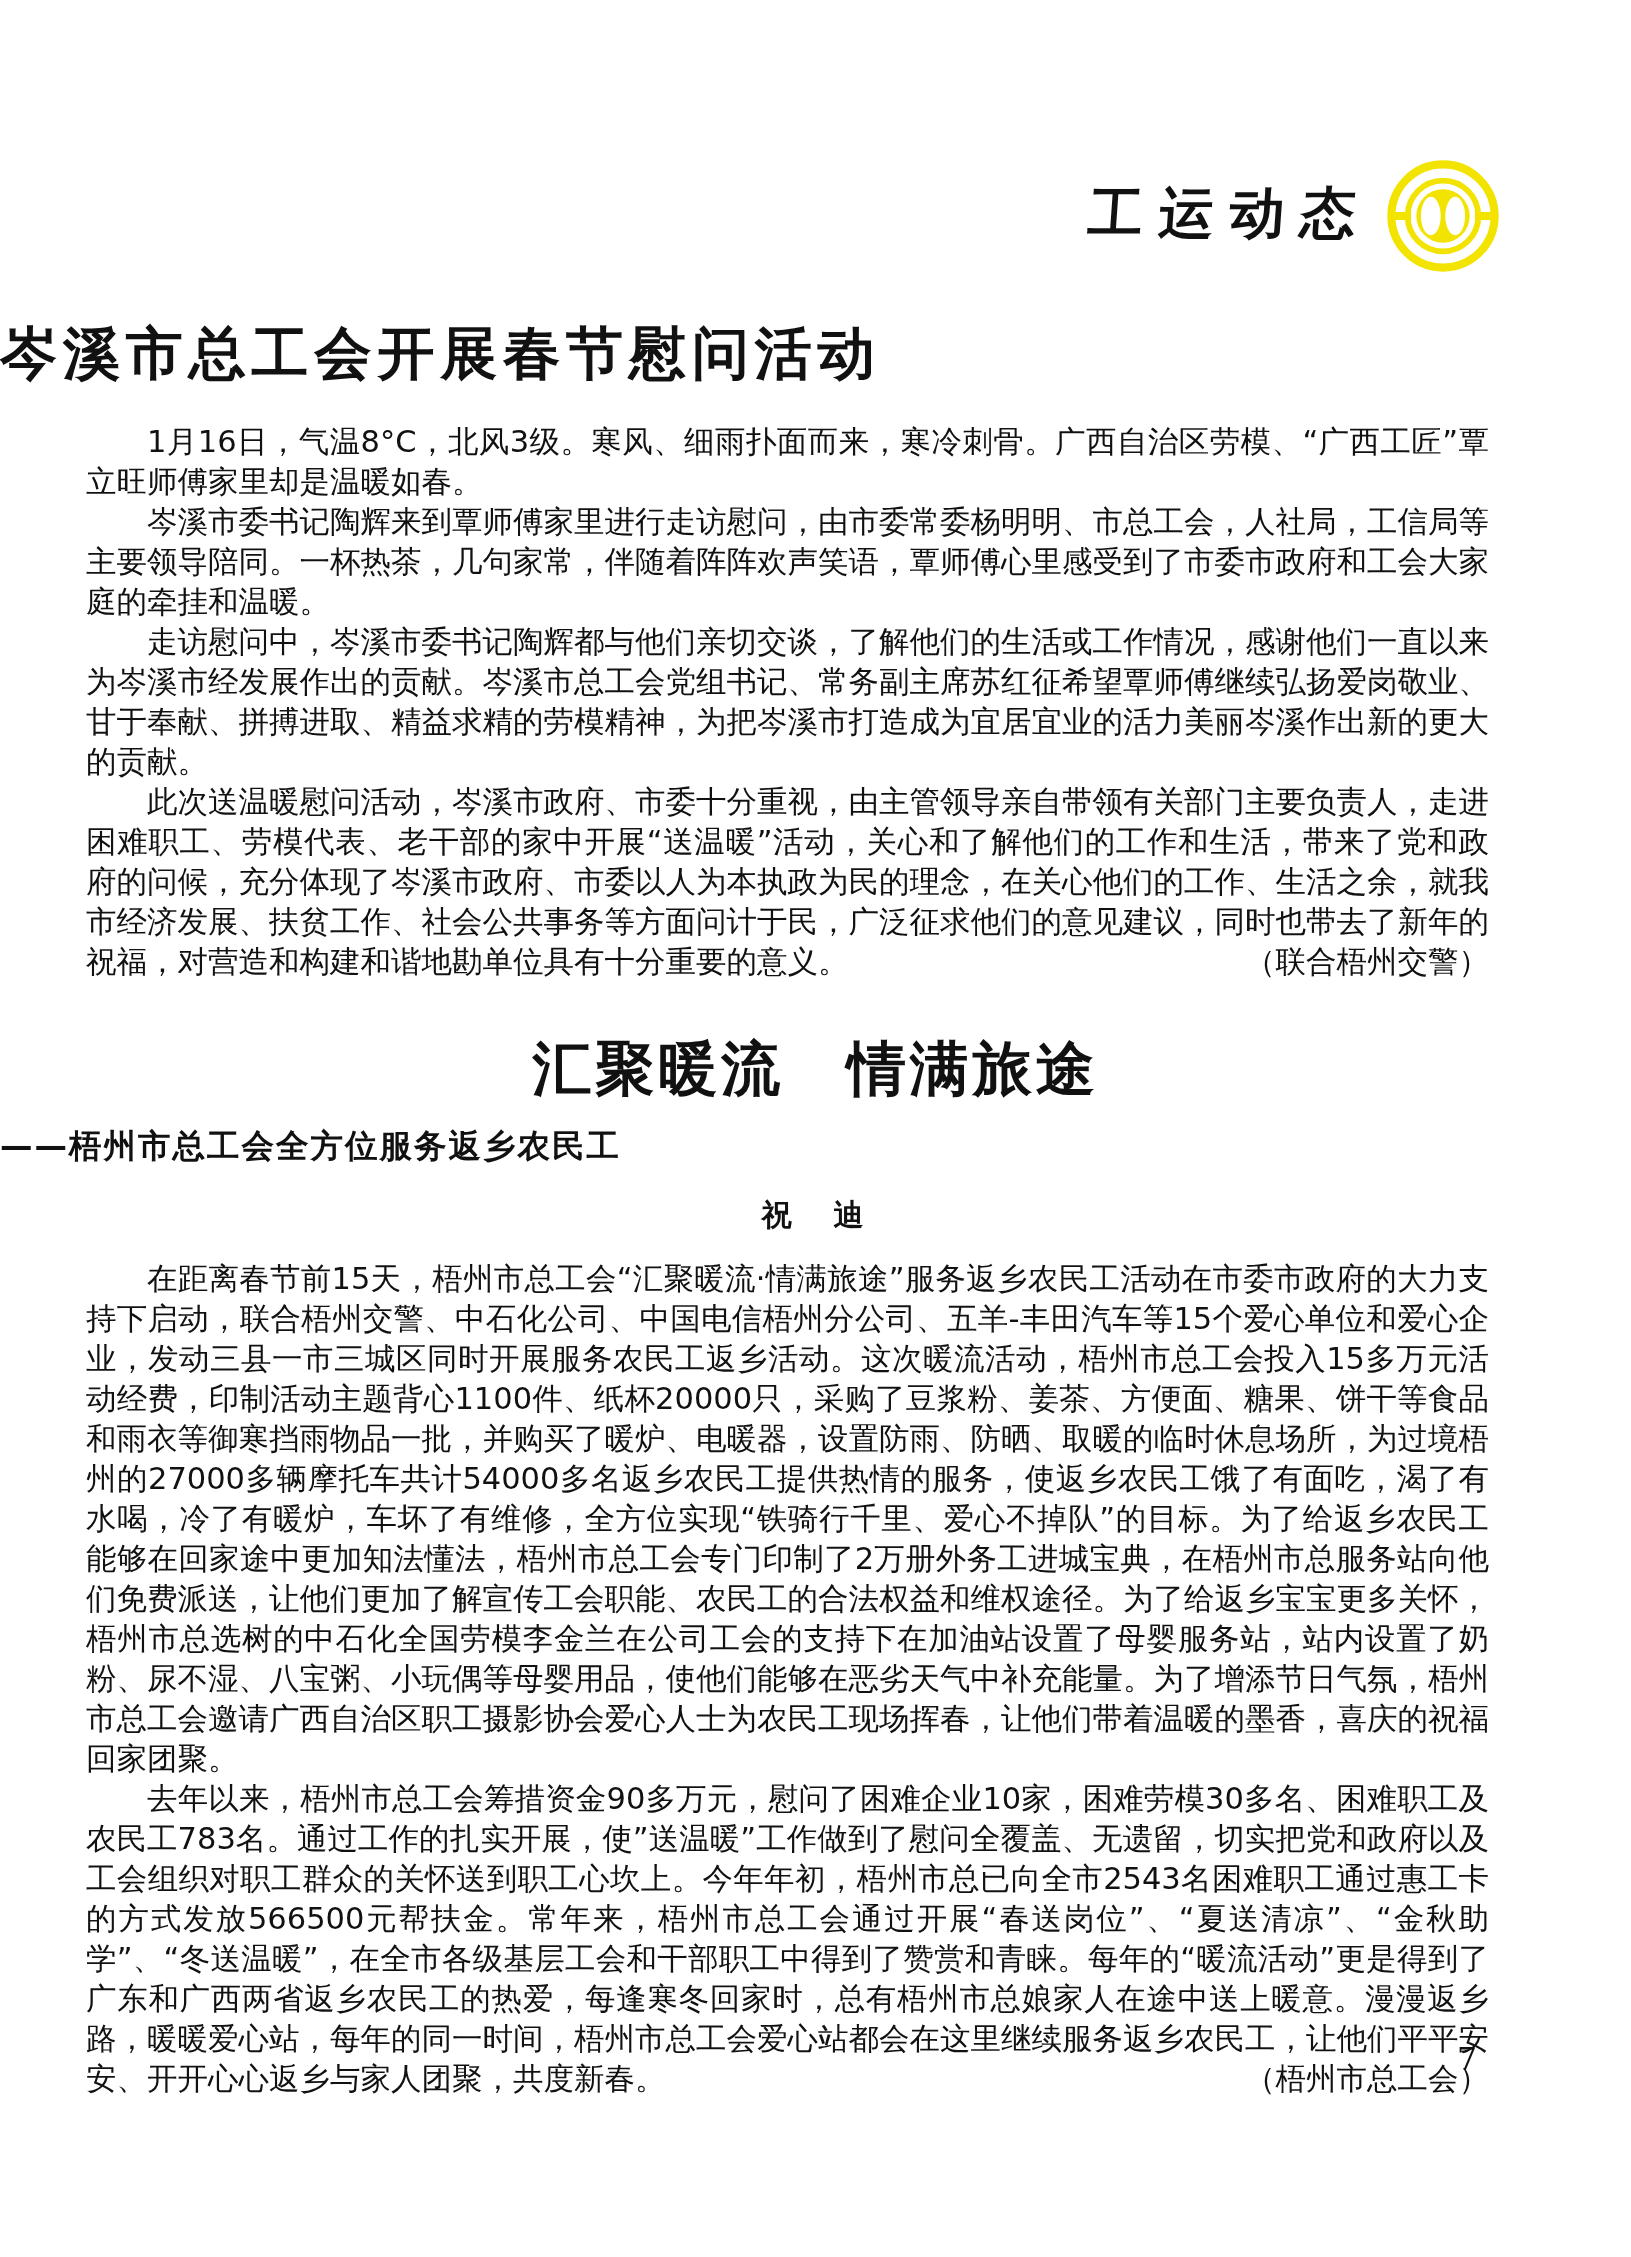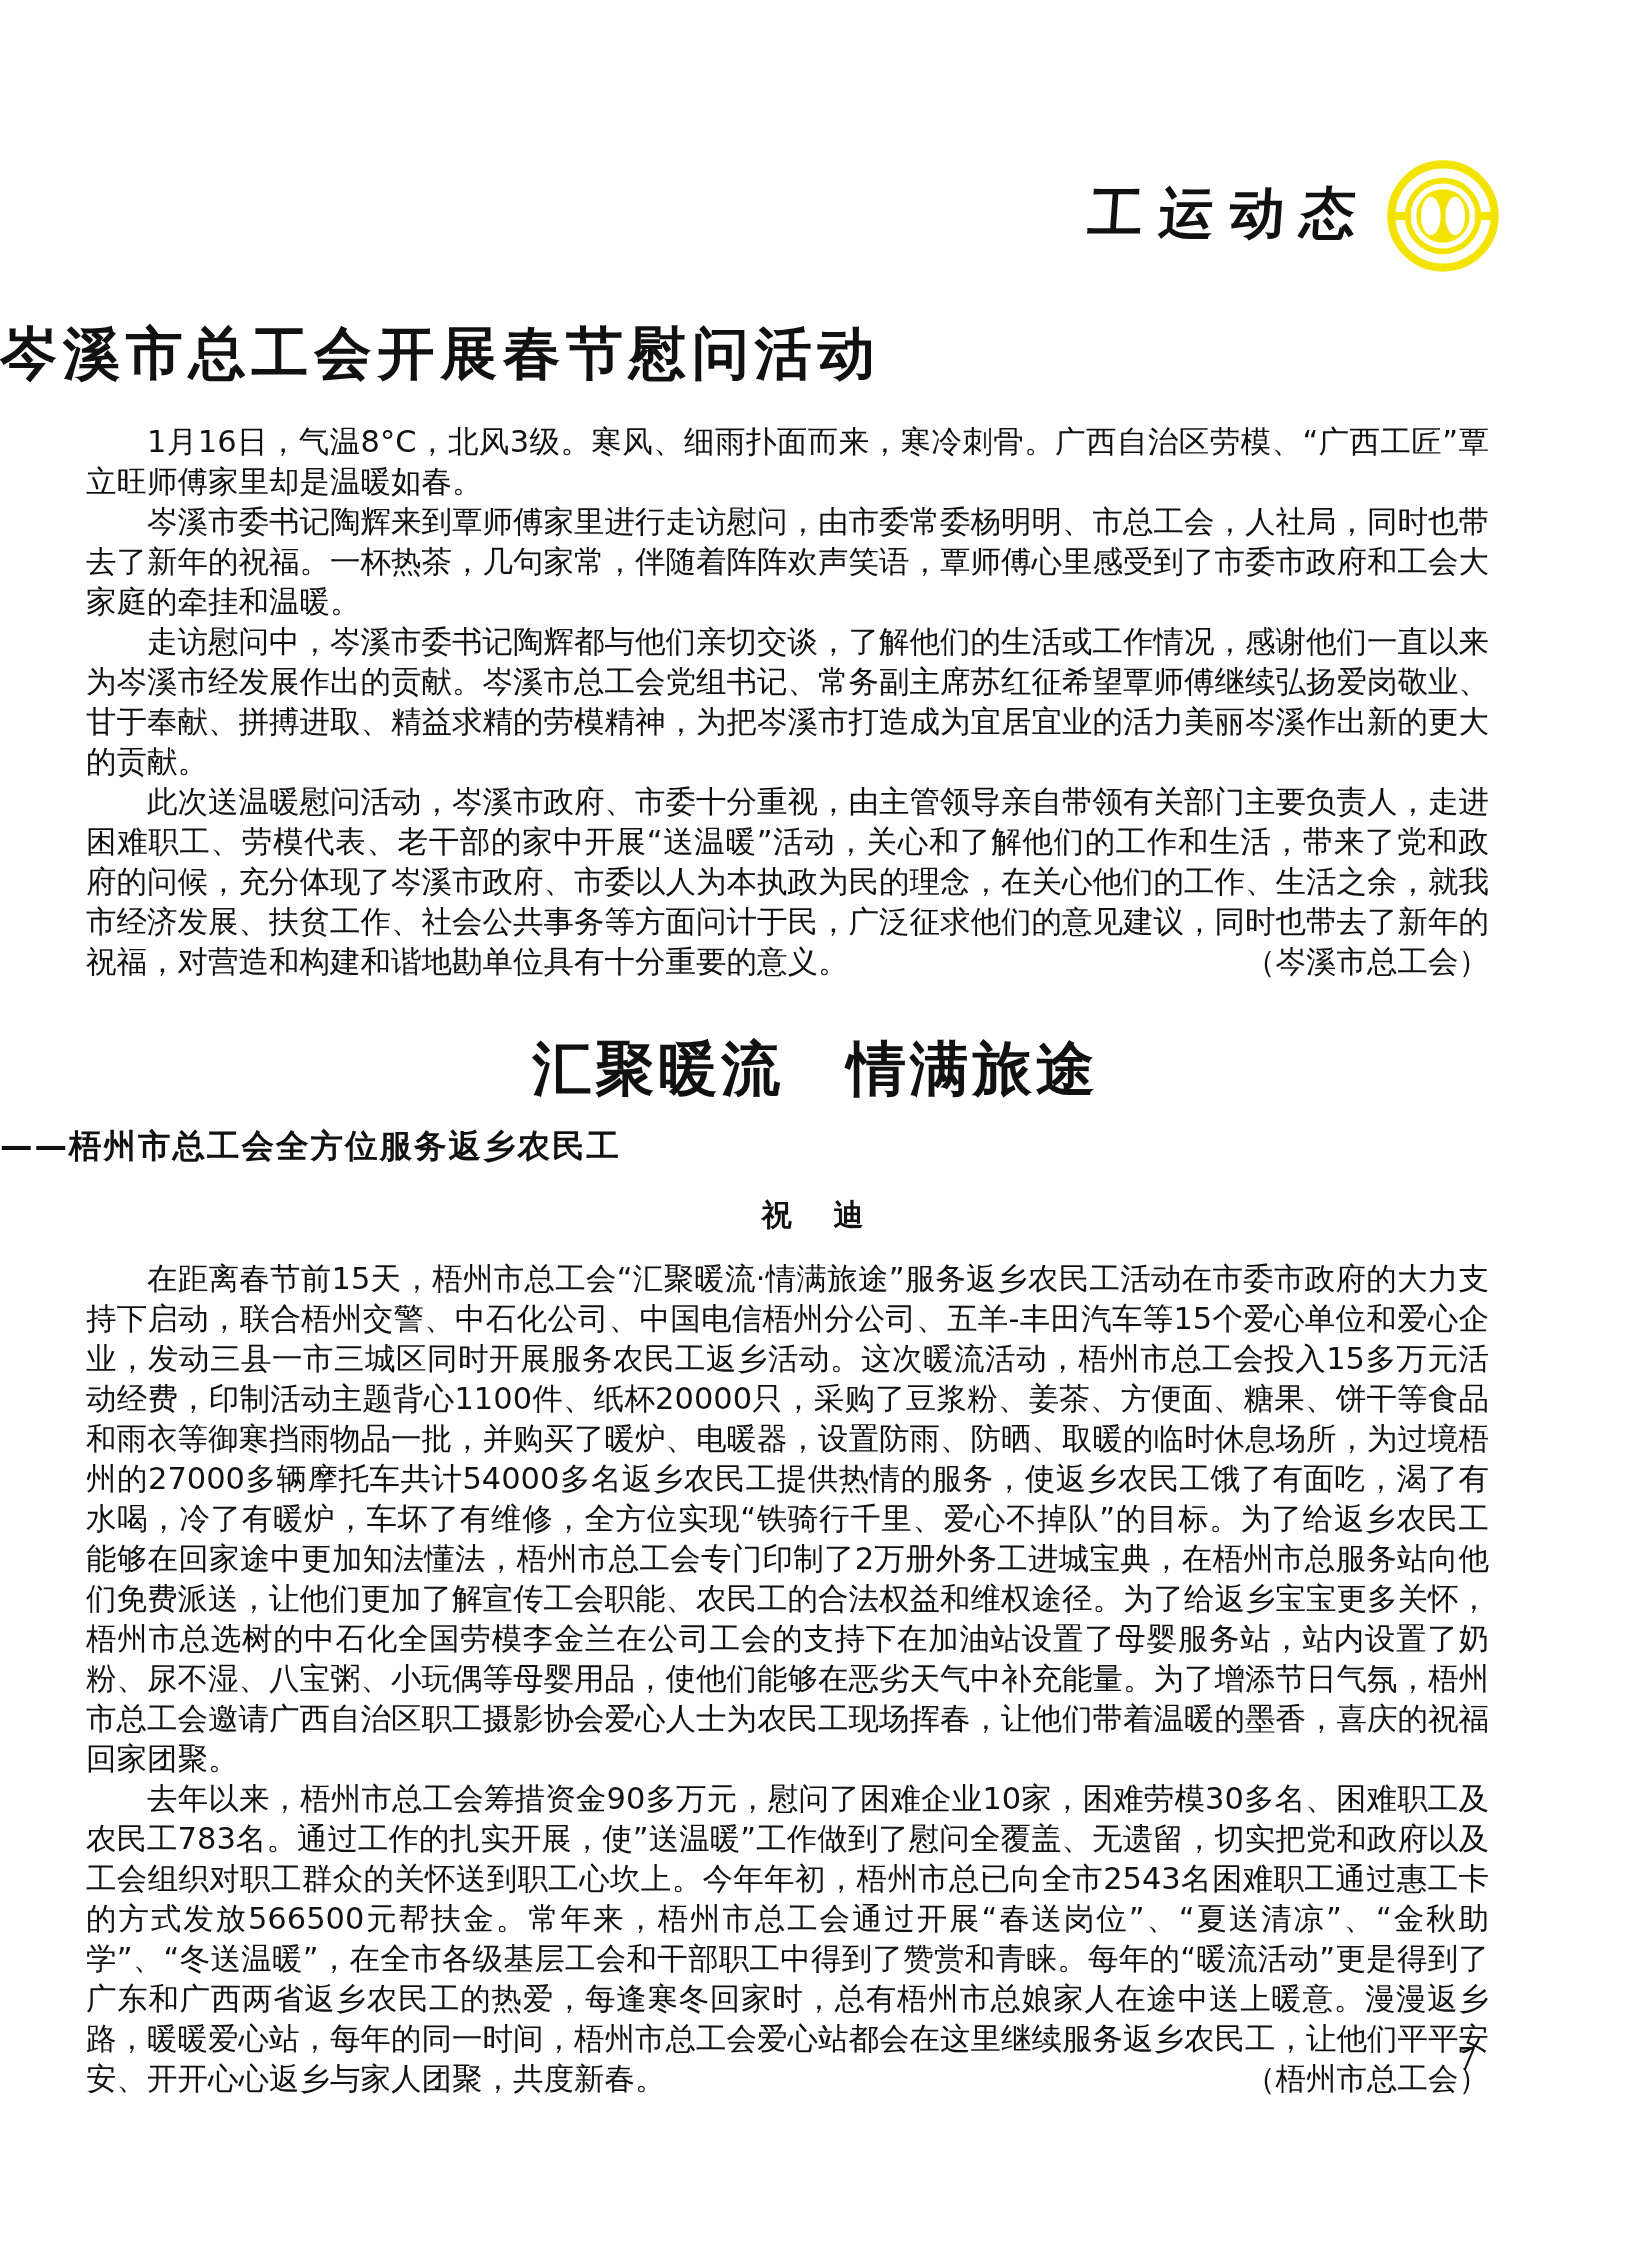--- a/index.html
+++ b/index.html
@@ -118,7 +118,7 @@
 
   <div class="body-block first">
     <p>1月16日，气温8°C，北风3级。寒风、细雨扑面而来，寒冷刺骨。广西自治区劳模、“广西工匠”覃立旺师傅家里却是温暖如春。</p>
-    <p>岑溪市委书记陶辉来到覃师傅家里进行走访慰问，由市委常委杨明明、市总工会，人社局，同时也带去了新年的祝福。一杯热茶，几句家常，伴随着阵阵欢声笑语，覃师傅心里感受到了市委市政府和工会大家庭的牵挂和温暖。</p>
+    <p>岑溪市委书记陶辉来到覃师傅家里进行走访慰问，由市委常委杨明明、市总工会，人社局，工信局等主要领导陪同。一杯热茶，几句家常，伴随着阵阵欢声笑语，覃师傅心里感受到了市委市政府和工会大家庭的牵挂和温暖。</p>
     <p>走访慰问中，岑溪市委书记陶辉都与他们亲切交谈，了解他们的生活或工作情况，感谢他们一直以来为岑溪市经发展作出的贡献。岑溪市总工会党组书记、常务副主席苏红征希望覃师傅继续弘扬爱岗敬业、甘于奉献、拼搏进取、精益求精的劳模精神，为把岑溪市打造成为宜居宜业的活力美丽岑溪作出新的更大的贡献。</p>
     <p><span>此次送温暖慰问活动，岑溪市政府、市委十分重视，由主管领导亲自带领有关部门主要负责人，走进困难职工、劳模代表、老干部的家中开展“送温暖”活动，关心和了解他们的工作和生活，带来了党和政府的问候，充分体现了岑溪市政府、市委以人为本执政为民的理念，在关心他们的工作、生活之余，就我市经济发展、扶贫工作、社会公共事务等方面问计于民，广泛征求他们的意见建议，同时也带去了新年的祝福，对营造和构建和谐地勘单位具有十分重要的意义。</span><span class="attribution">（岑溪市总工会）</span></p>
   </div>

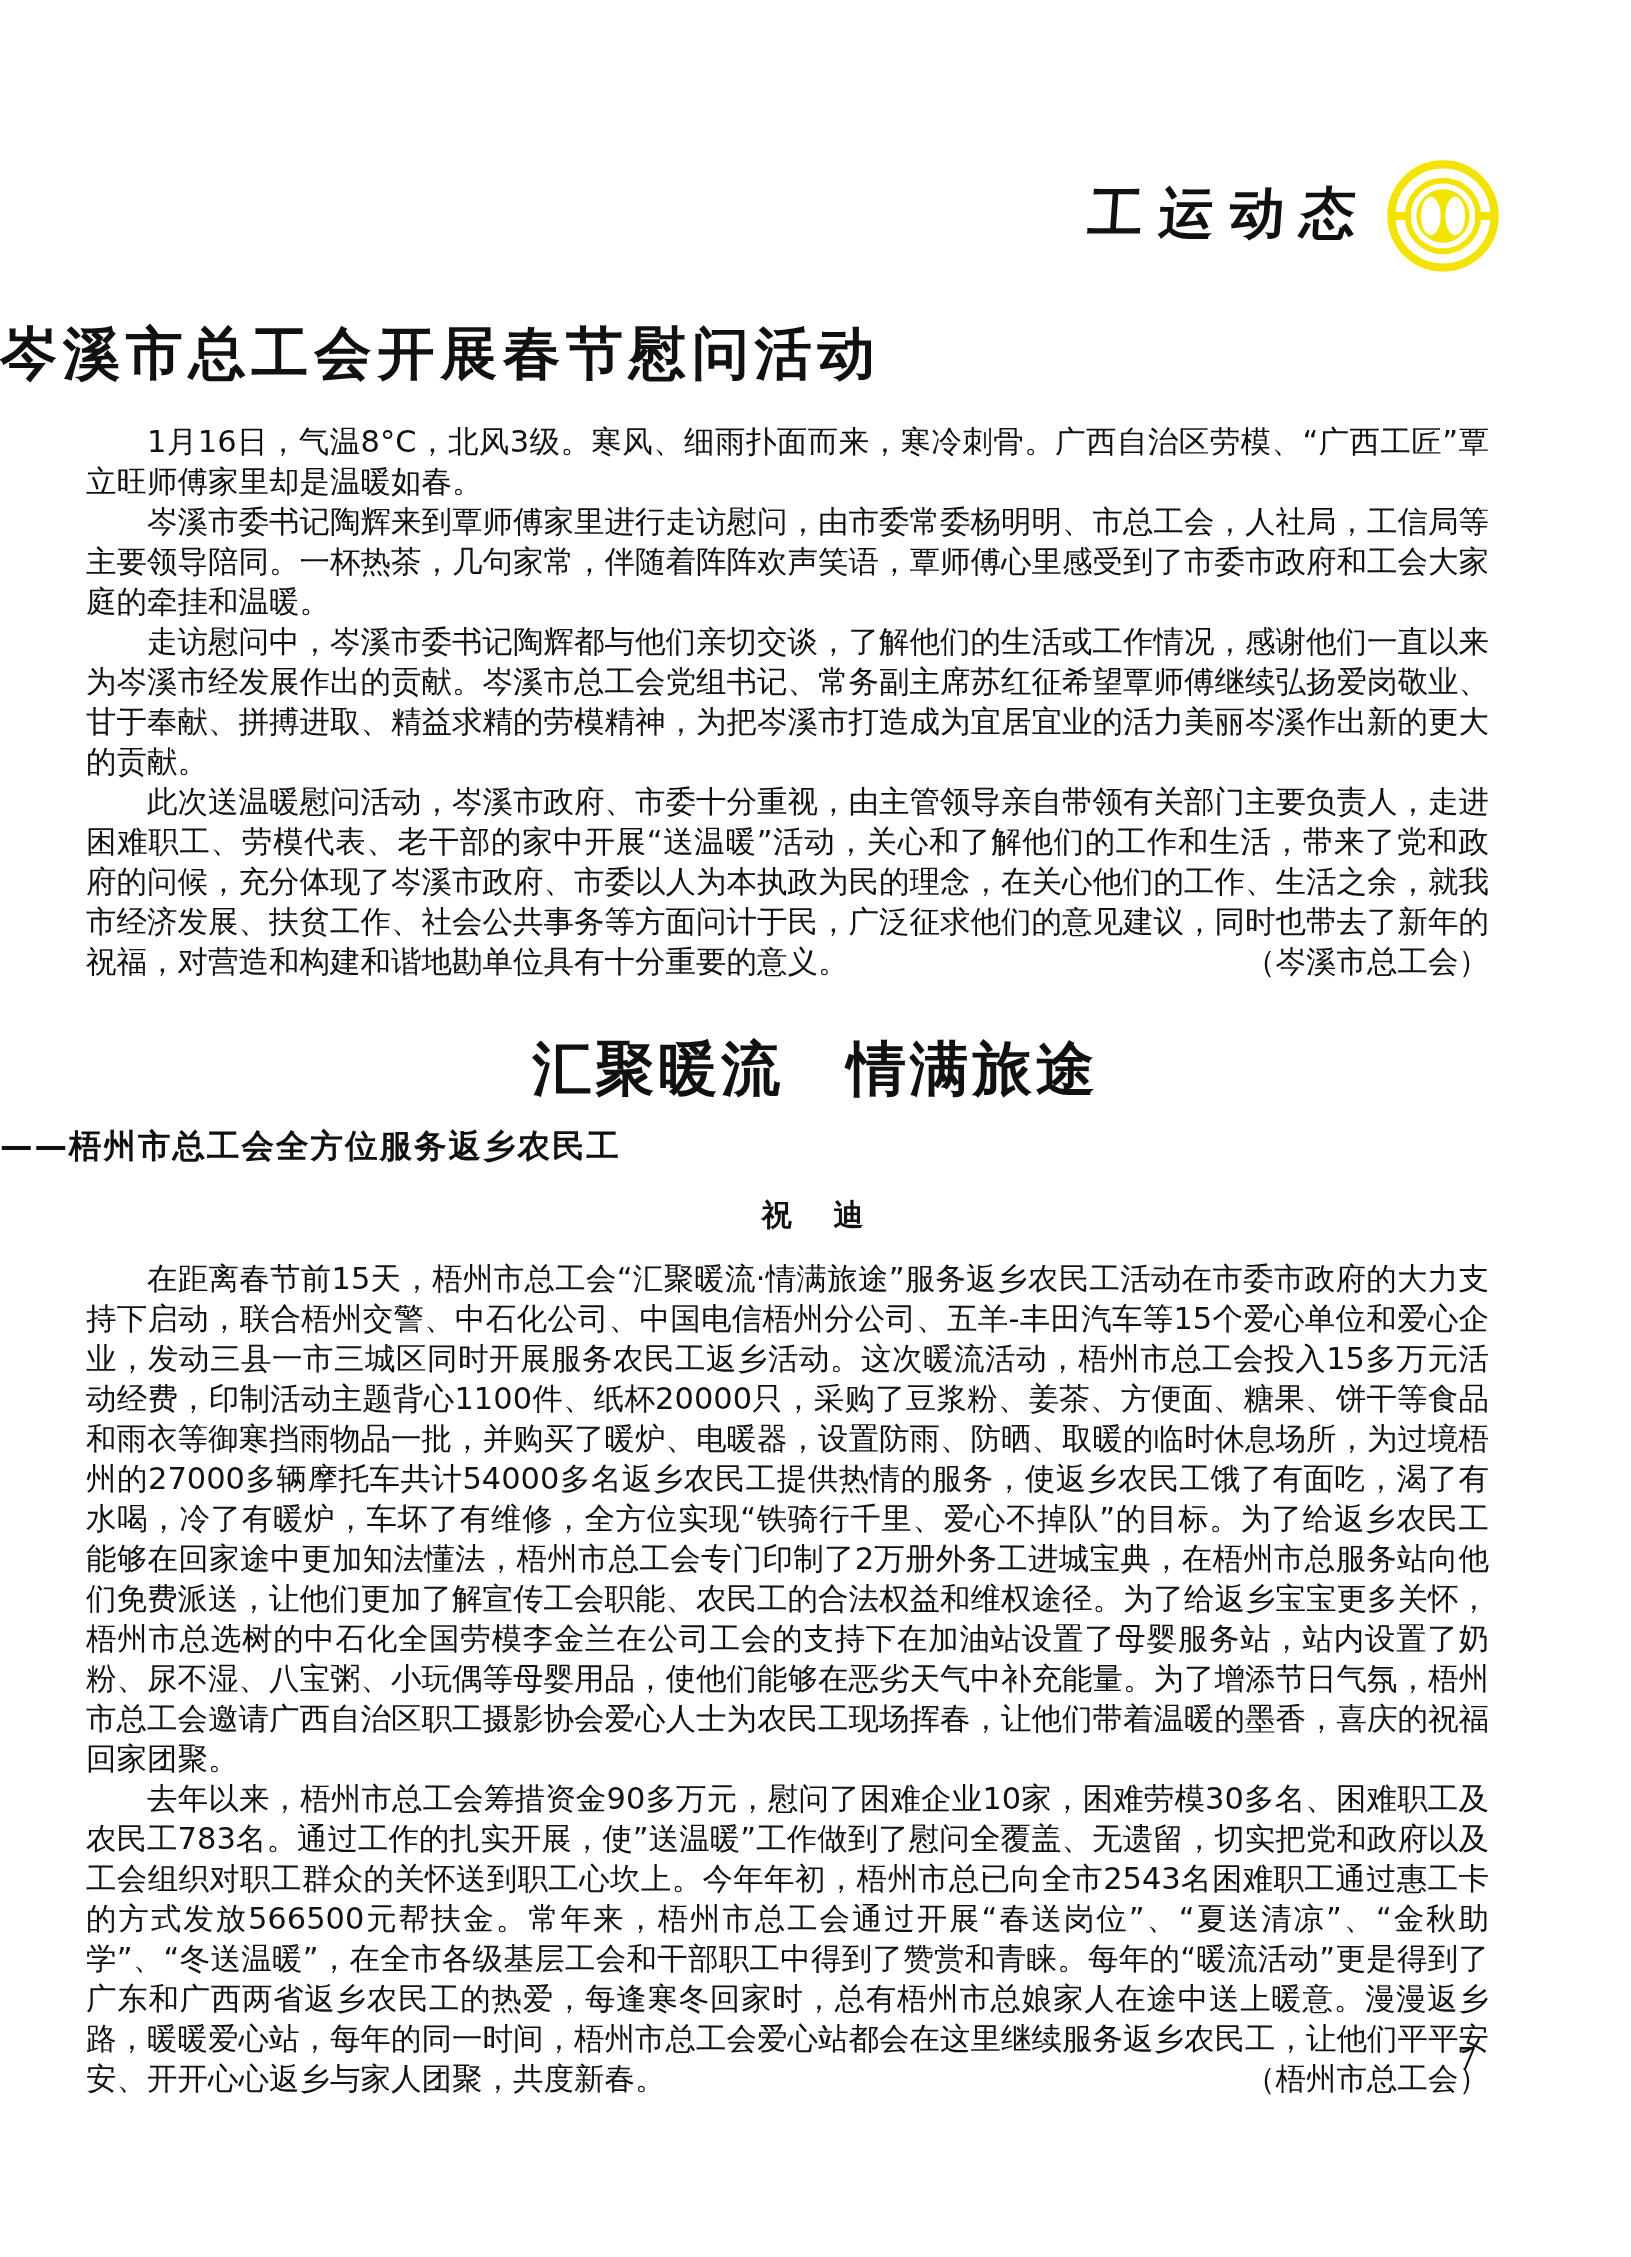--- a/index.html
+++ b/index.html
@@ -120,7 +120,7 @@
     <p>1月16日，气温8°C，北风3级。寒风、细雨扑面而来，寒冷刺骨。广西自治区劳模、“广西工匠”覃立旺师傅家里却是温暖如春。</p>
     <p>岑溪市委书记陶辉来到覃师傅家里进行走访慰问，由市委常委杨明明、市总工会，人社局，工信局等主要领导陪同。一杯热茶，几句家常，伴随着阵阵欢声笑语，覃师傅心里感受到了市委市政府和工会大家庭的牵挂和温暖。</p>
     <p>走访慰问中，岑溪市委书记陶辉都与他们亲切交谈，了解他们的生活或工作情况，感谢他们一直以来为岑溪市经发展作出的贡献。岑溪市总工会党组书记、常务副主席苏红征希望覃师傅继续弘扬爱岗敬业、甘于奉献、拼搏进取、精益求精的劳模精神，为把岑溪市打造成为宜居宜业的活力美丽岑溪作出新的更大的贡献。</p>
-    <p><span>此次送温暖慰问活动，岑溪市政府、市委十分重视，由主管领导亲自带领有关部门主要负责人，走进困难职工、劳模代表、老干部的家中开展“送温暖”活动，关心和了解他们的工作和生活，带来了党和政府的问候，充分体现了岑溪市政府、市委以人为本执政为民的理念，在关心他们的工作、生活之余，就我市经济发展、扶贫工作、社会公共事务等方面问计于民，广泛征求他们的意见建议，同时也带去了新年的祝福，对营造和构建和谐地勘单位具有十分重要的意义。</span><span class="attribution">（岑溪市总工会）</span></p>
+    <p><span>此次送温暖慰问活动，岑溪市政府、市委十分重视，由主管领导亲自带领有关部门主要负责人，走进困难职工、劳模代表、老干部的家中开展“送温暖”活动，关心和了解他们的工作和生活，带来了党和政府的问候，充分体现了岑溪市政府、市委以人为本执政为民的理念，在关心他们的工作、生活之余，就我市经济发展、扶贫工作、社会公共事务等方面问计于民，广泛征求他们的意见建议，同时也带去了新年的祝福，对营造和构建和谐地勘单位具有十分重要的意义。</span><span class="attribution">（联合梧州交警）</span></p>
   </div>
 
   <h2 class="title-2">汇聚暖流　情满旅途</h2>

